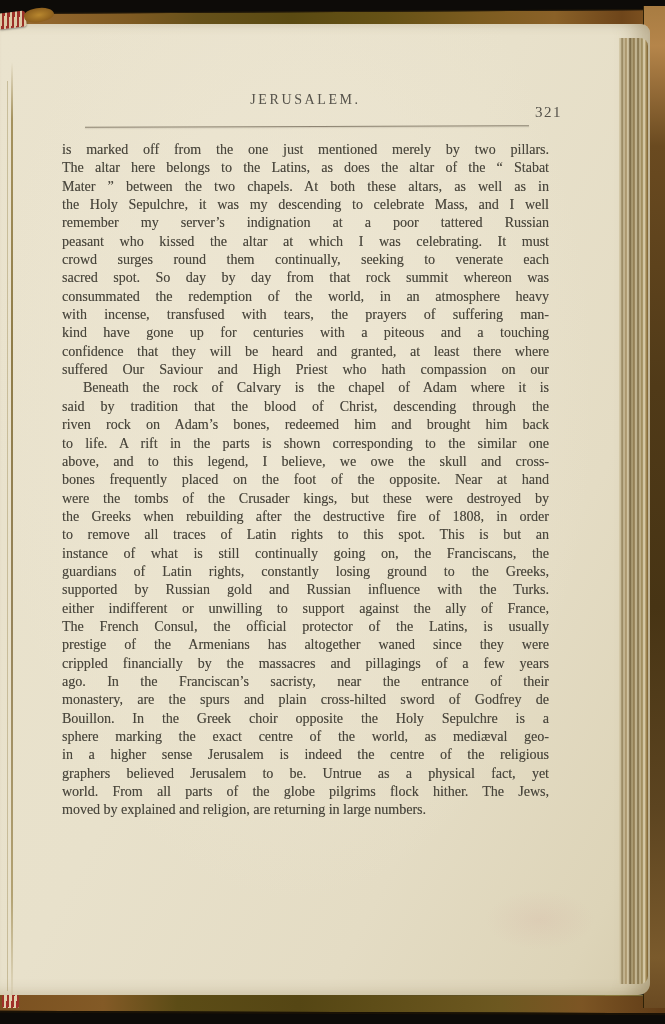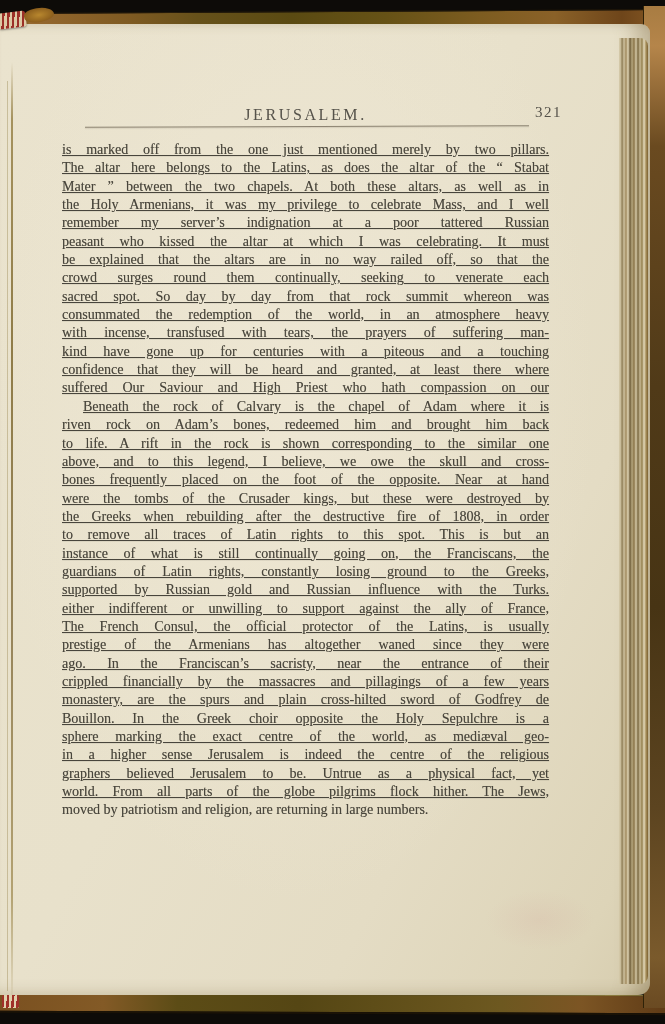--- a/index.html
+++ b/index.html
@@ -83,7 +83,7 @@
   .running-head { position:absolute; top:68px; left:0; width:100%; height:20px; color:#55524a; }
   .running-title {
     position:absolute; left:50%; transform:translateX(-50%);
-    font-size:16px; letter-spacing:2.6px;margin-top:14px;
+    font-size:14px; letter-spacing:2.6px;
   }
   .page-number { position:absolute; right:-13px; top:12px; font-size:15px; letter-spacing:1.5px; }
   .head-rule {

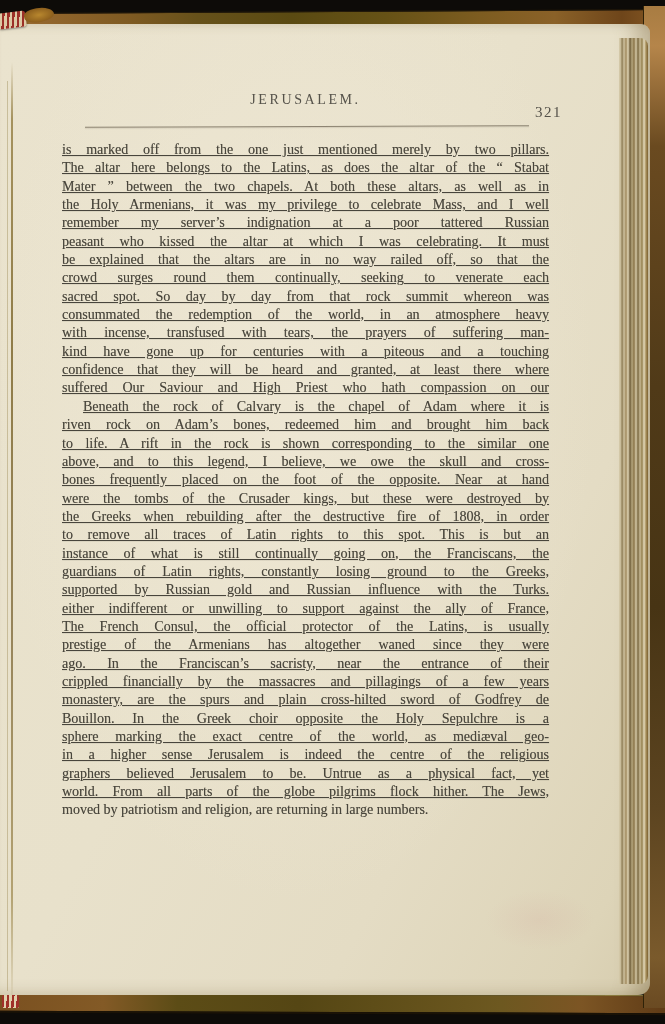--- a/index.html
+++ b/index.html
@@ -97,7 +97,7 @@
     text-shadow:0.2px 0.2px 0.35px rgba(72,66,52,0.45);
   }
   .line { text-align:justify; white-space:normal; }
-  .line.j { text-align-last:justify;text-decoration:underline; }
+  .line.j { text-align-last:justify; }
   .line.ind { text-indent:21px; }
 </style>
 </head>

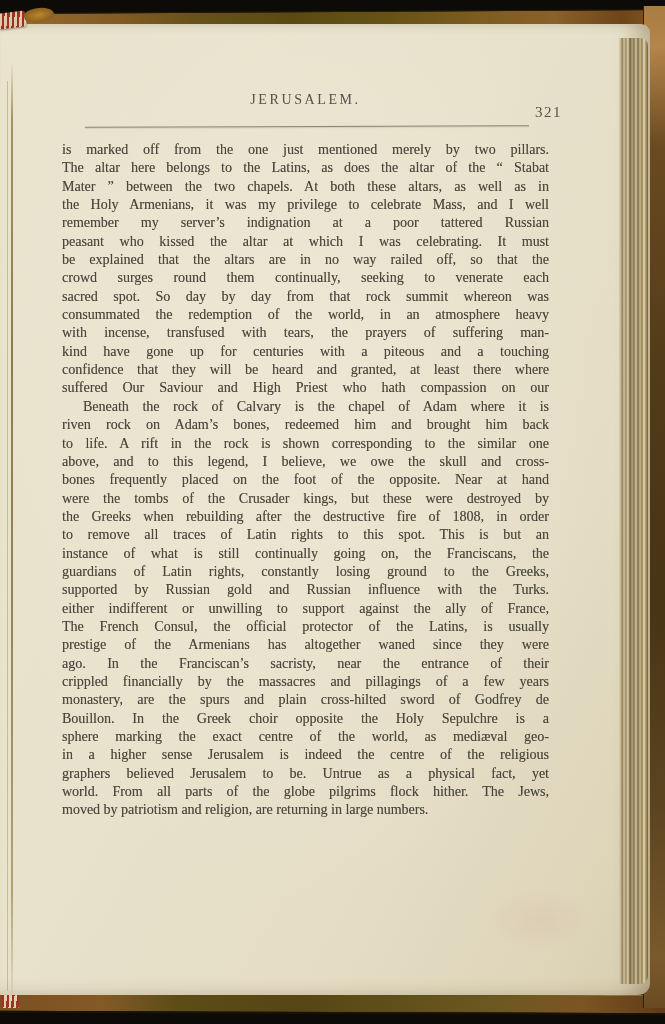--- a/index.html
+++ b/index.html
@@ -124,7 +124,7 @@
             <div class="line j">is marked off from the one just mentioned merely by two pillars.</div>
             <div class="line j">The altar here belongs to the Latins, as does the altar of the “ Stabat</div>
             <div class="line j">Mater ” between the two chapels.  At both these altars, as well as in</div>
-            <div class="line j">the Holy Armenians, it was my privilege to celebrate Mass, and I well</div>
+            <div class="line j">the Holy Sepulchre, it was my descending to celebrate Mass, and I well</div>
             <div class="line j">remember my server’s indignation at a poor tattered Russian</div>
             <div class="line j">peasant who kissed the altar at which I was celebrating.  It must</div>
             <div class="line j">be explained that the altars are in no way railed off, so that the</div>

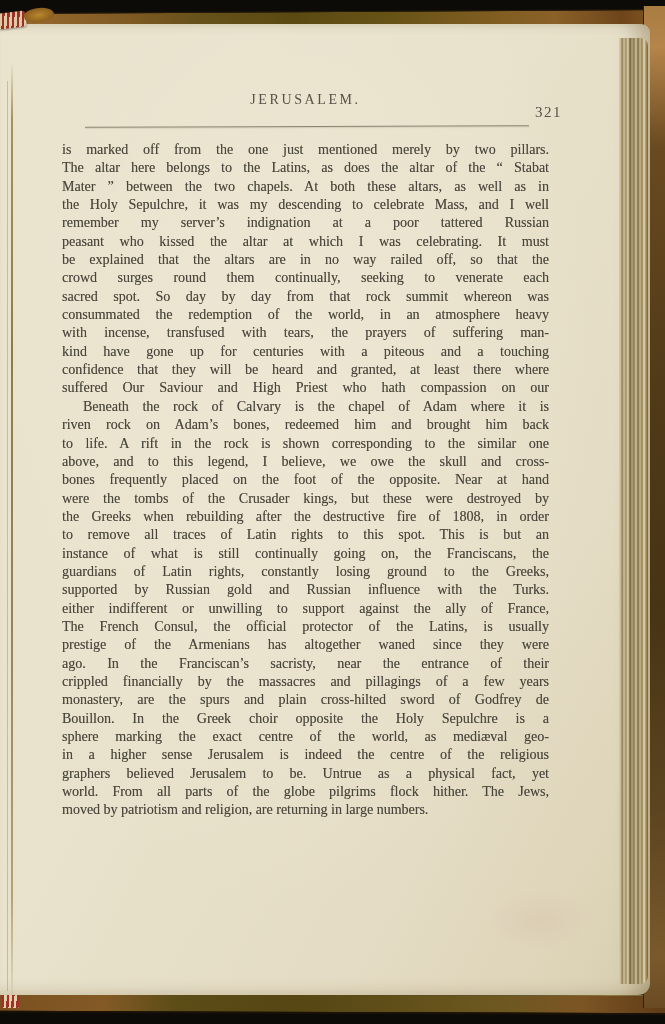--- a/index.html
+++ b/index.html
@@ -127,7 +127,6 @@
             <div class="line j">the Holy Sepulchre, it was my descending to celebrate Mass, and I well</div>
             <div class="line j">remember my server’s indignation at a poor tattered Russian</div>
             <div class="line j">peasant who kissed the altar at which I was celebrating.  It must</div>
-            <div class="line j">be explained that the altars are in no way railed off, so that the</div>
             <div class="line j">crowd surges round them continually, seeking to venerate each</div>
             <div class="line j">sacred spot.  So day by day from that rock summit whereon was</div>
             <div class="line j">consummated the redemption of the world, in an atmosphere heavy</div>

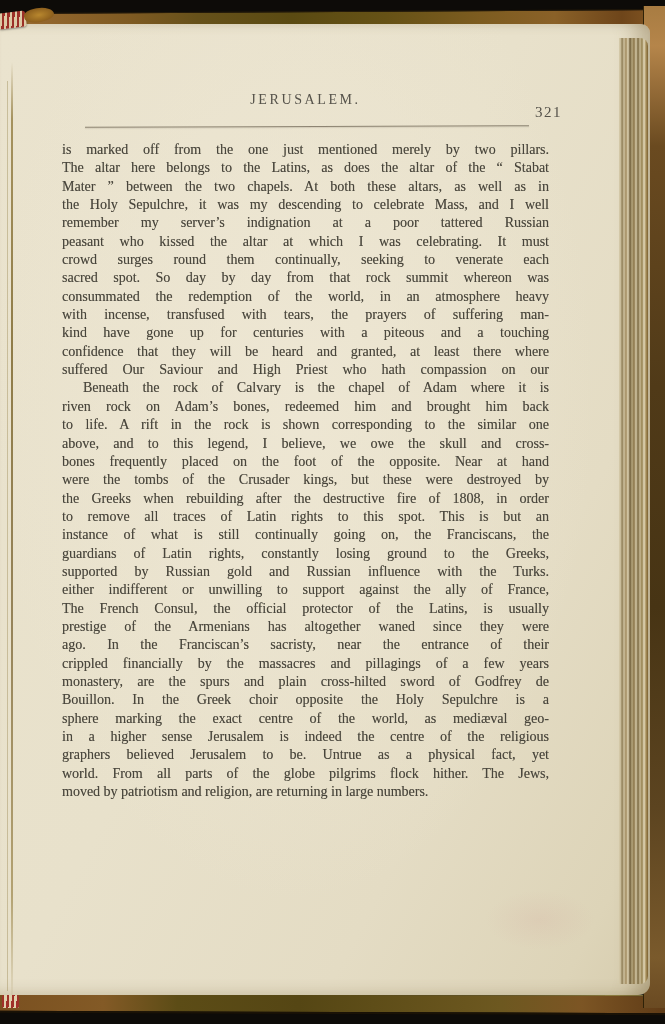--- a/index.html
+++ b/index.html
@@ -137,6 +137,7 @@
           </div>
           <div class="paragraph">
             <div class="line j ind">Beneath the rock of Calvary is the chapel of Adam where it is</div>
+            <div class="line j">said by tradition that the blood of Christ, descending through the</div>
             <div class="line j">riven rock on Adam’s bones, redeemed him and brought him back</div>
             <div class="line j">to life.  A rift in the rock is shown corresponding to the similar one</div>
             <div class="line j">above, and to this legend, I believe, we owe the skull and cross-</div>

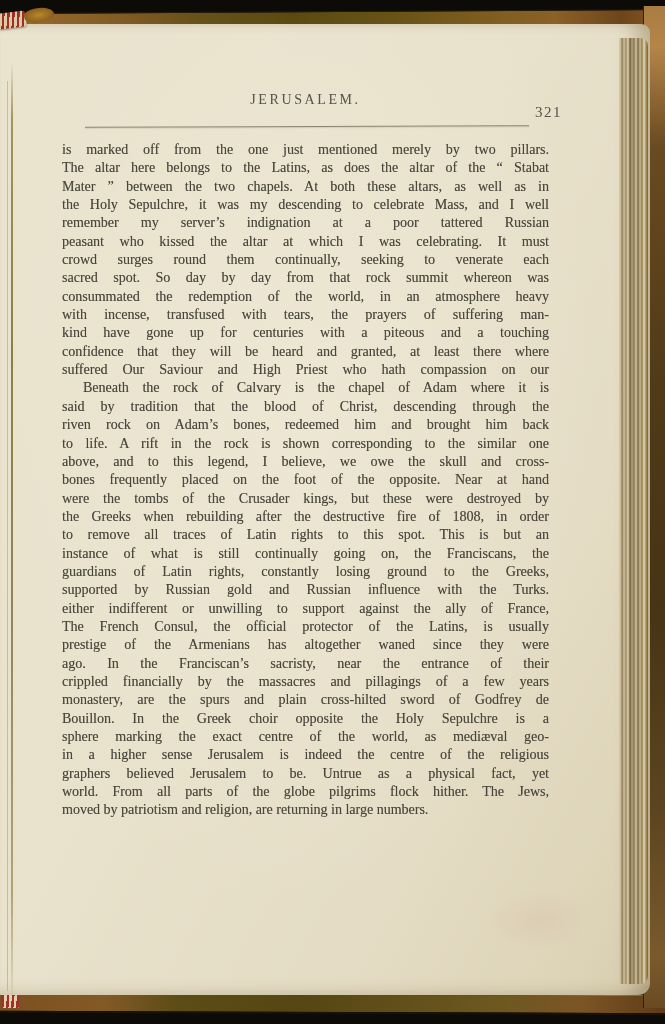--- a/index.html
+++ b/index.html
@@ -139,7 +139,7 @@
             <div class="line j ind">Beneath the rock of Calvary is the chapel of Adam where it is</div>
             <div class="line j">said by tradition that the blood of Christ, descending through the</div>
             <div class="line j">riven rock on Adam’s bones, redeemed him and brought him back</div>
-            <div class="line j">to life.  A rift in the rock is shown corresponding to the similar one</div>
+            <div class="line j">to life.  A rift in the parts is shown corresponding to the similar one</div>
             <div class="line j">above, and to this legend, I believe, we owe the skull and cross-</div>
             <div class="line j">bones frequently placed on the foot of the opposite.  Near at hand</div>
             <div class="line j">were the tombs of the Crusader kings, but these were destroyed by</div>

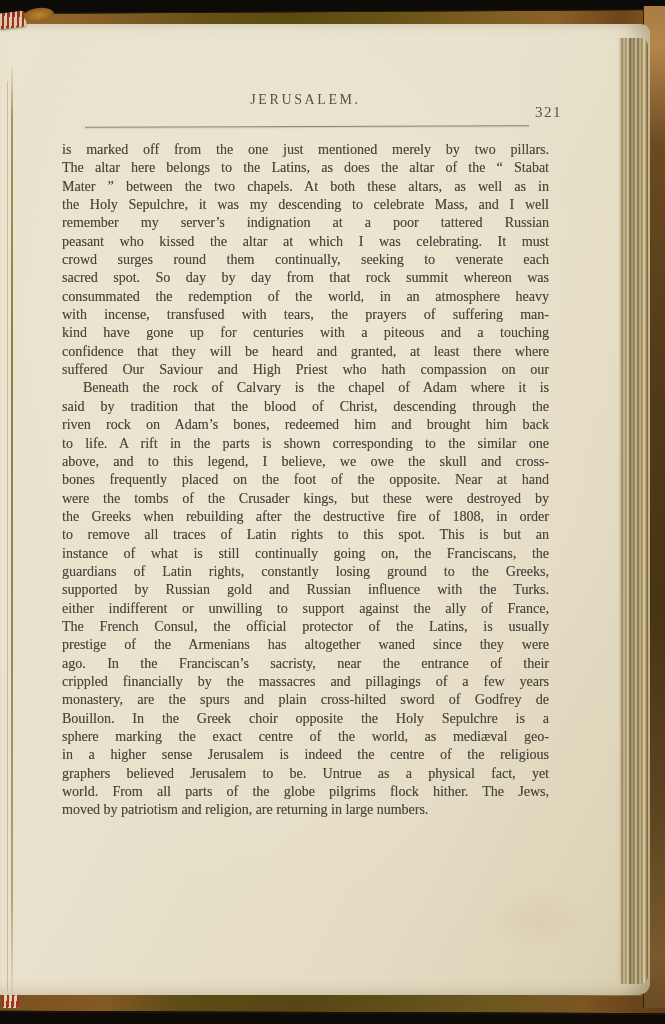--- a/index.html
+++ b/index.html
@@ -151,8 +151,8 @@
             <div class="line j">either indifferent or unwilling to support against the ally of France,</div>
             <div class="line j">The French Consul, the official protector of the Latins, is usually</div>
             <div class="line j">prestige of the Armenians has altogether waned since they were</div>
+            <div class="line j">crippled financially by the massacres and pillagings of a few years</div>
             <div class="line j">ago.  In the Franciscan’s sacristy, near the entrance of their</div>
-            <div class="line j">crippled financially by the massacres and pillagings of a few years</div>
             <div class="line j">monastery, are the spurs and plain cross-hilted sword of Godfrey de</div>
             <div class="line j">Bouillon.  In the Greek choir opposite the Holy Sepulchre is a</div>
             <div class="line j">sphere marking the exact centre of the world, as mediæval geo-</div>

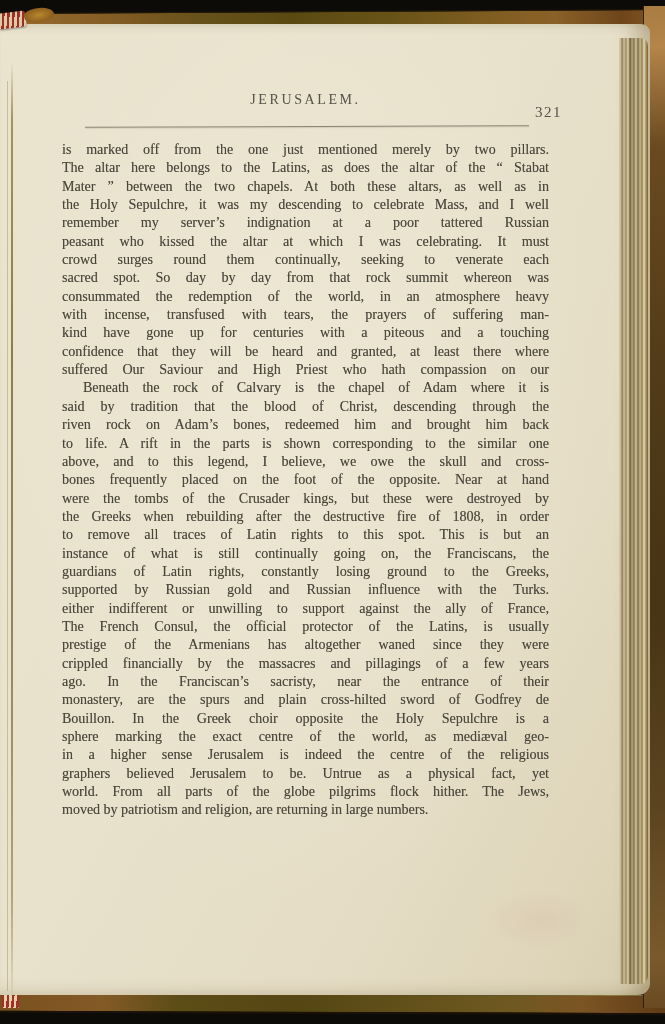--- a/index.html
+++ b/index.html
@@ -159,7 +159,7 @@
             <div class="line j">in a higher sense Jerusalem is indeed the centre of the religious</div>
             <div class="line j">graphers believed Jerusalem to be.  Untrue as a physical fact, yet</div>
             <div class="line j">world.  From all parts of the globe pilgrims flock hither.  The Jews,</div>
-            <div class="line">moved by patriotism and religion, are returning in large numbers.</div>
+            <div class="line">moved by explained and religion, are returning in large numbers.</div>
           </div>
         </div>
     </div>

